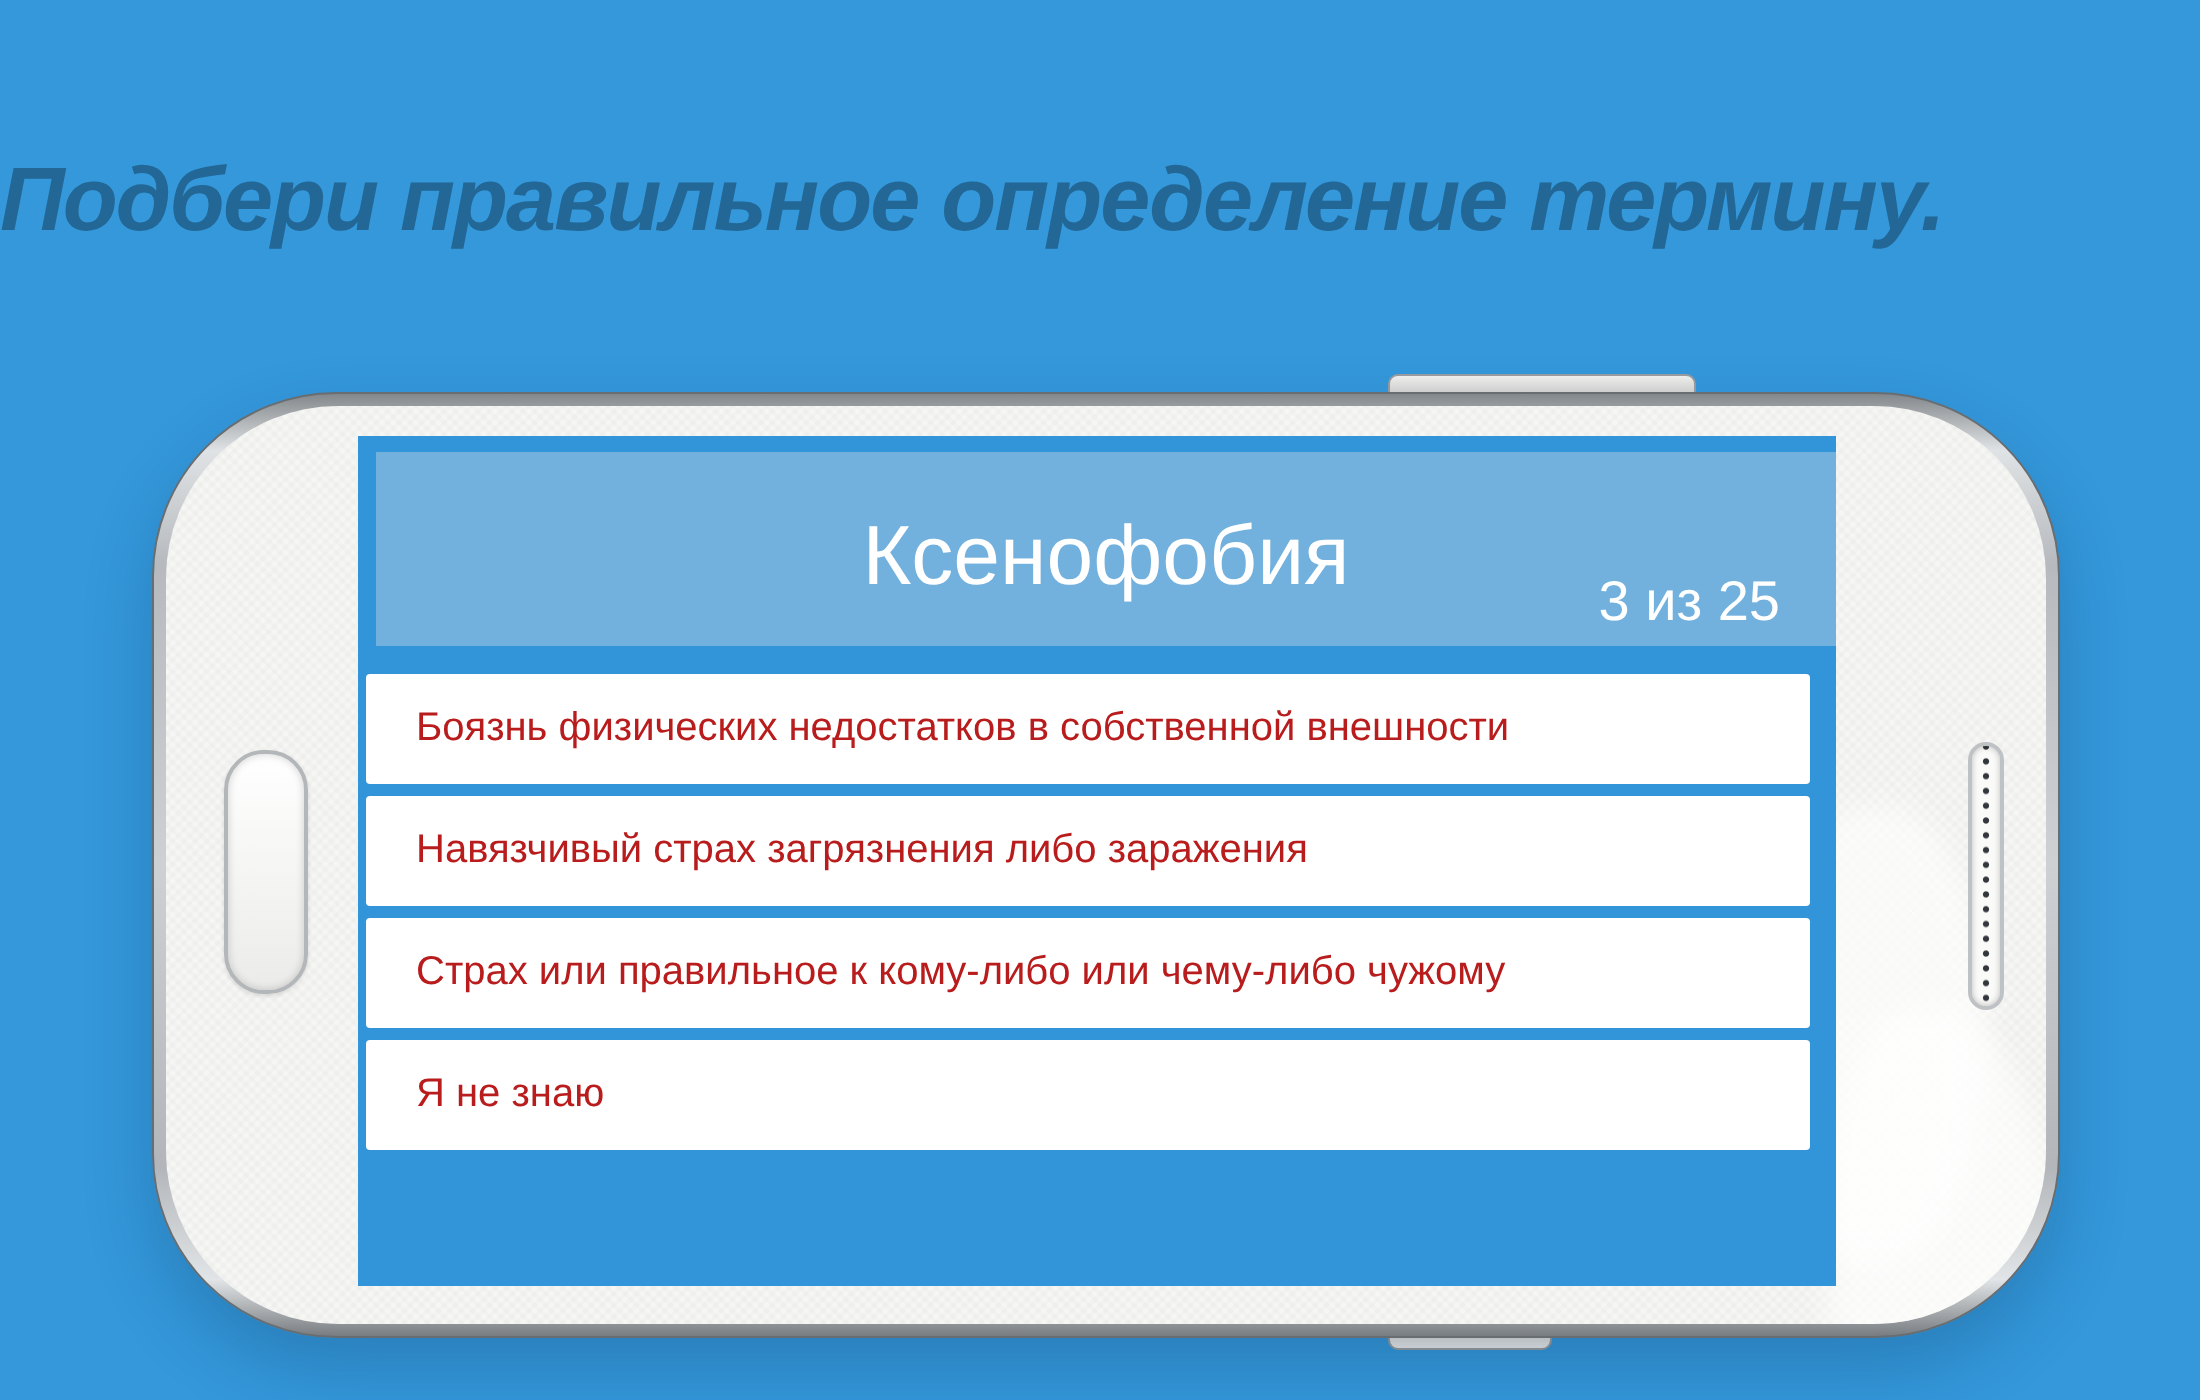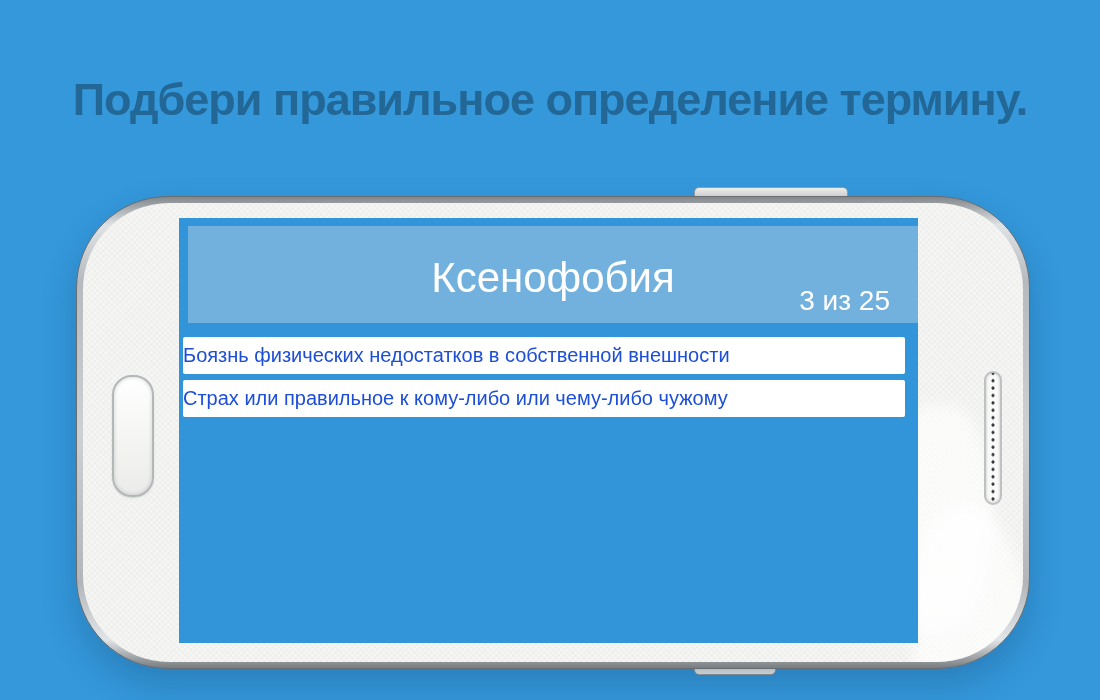--- a/index.html
+++ b/index.html
@@ -11,9 +11,10 @@
   
   .heading{
     position:absolute;left:0;top:74px;width:100%;
-    margin:0;text-align:center;
+    margin:0;
     font-size:45px;font-weight:700;letter-spacing:-1px;
     color:#226795;
+    font-style:italic;
   }
   
   .edge-btn{

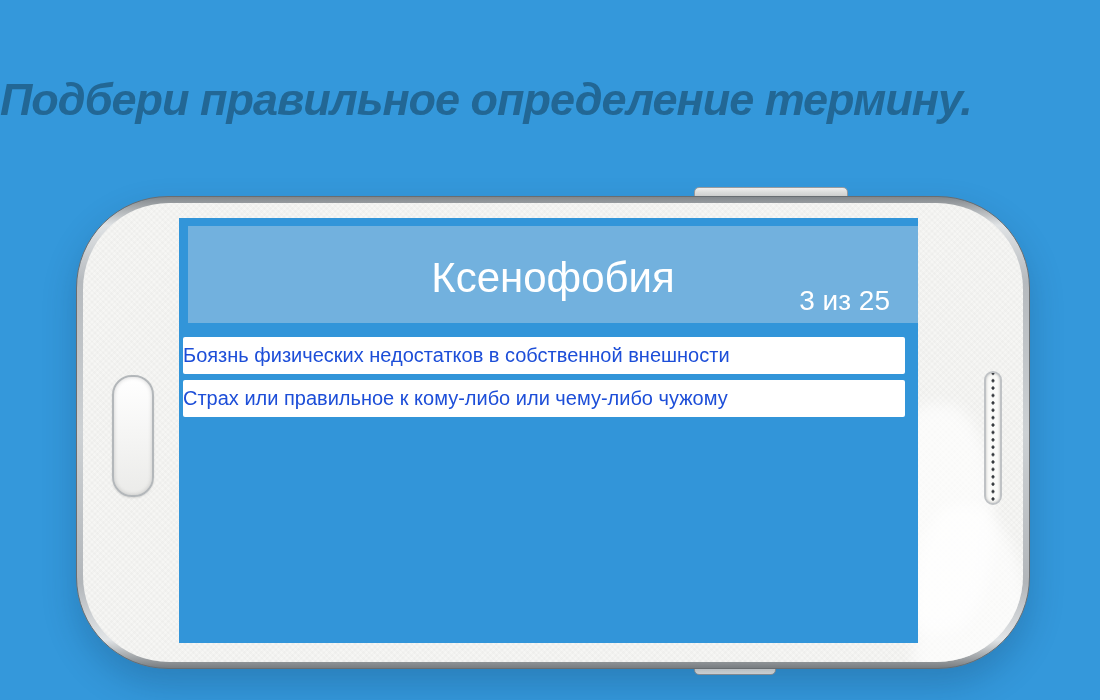--- a/index.html
+++ b/index.html
@@ -81,9 +81,9 @@
   }
   .answers{position:absolute;left:4px;top:119px;width:722px;}
   .answer{
-    height:37px;margin-bottom:6px;background:#ffffff;border-radius:2px;
-    display:flex;align-items:center;box-sizing:border-box;
-    color:#1d4ed8;font-size:20px;cursor:pointer;
+    height:55px;margin-bottom:6px;background:#ffffff;border-radius:2px;
+    display:flex;align-items:center;padding-left:25px;box-sizing:border-box;
+    color:#b91c1c;font-size:20px;cursor:pointer;
   }
 </style>
 </head>

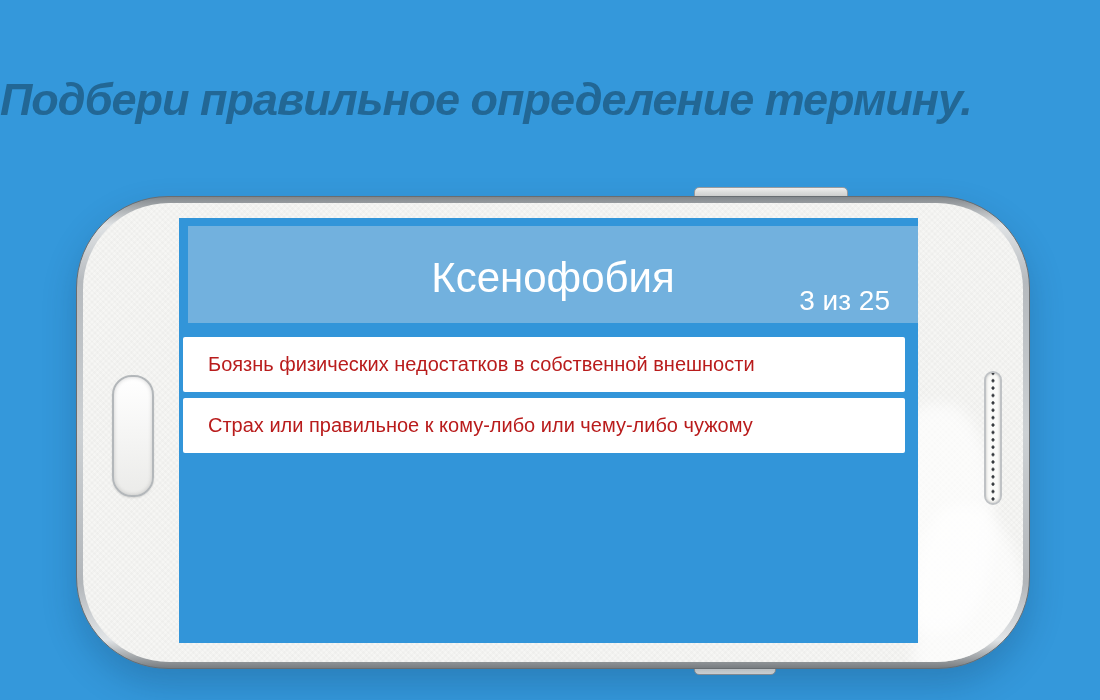--- a/index.html
+++ b/index.html
@@ -115,6 +115,9 @@
         <span>Боязнь физических недостатков в собственной внешности</span>
       </div>
       <div class="answer">
+        <span>Навязчивый страх загрязнения либо заражения</span>
+      </div>
+      <div class="answer">
         <span>Страх или правильное к кому-либо или чему-либо чужому</span>
       </div>
     </div>

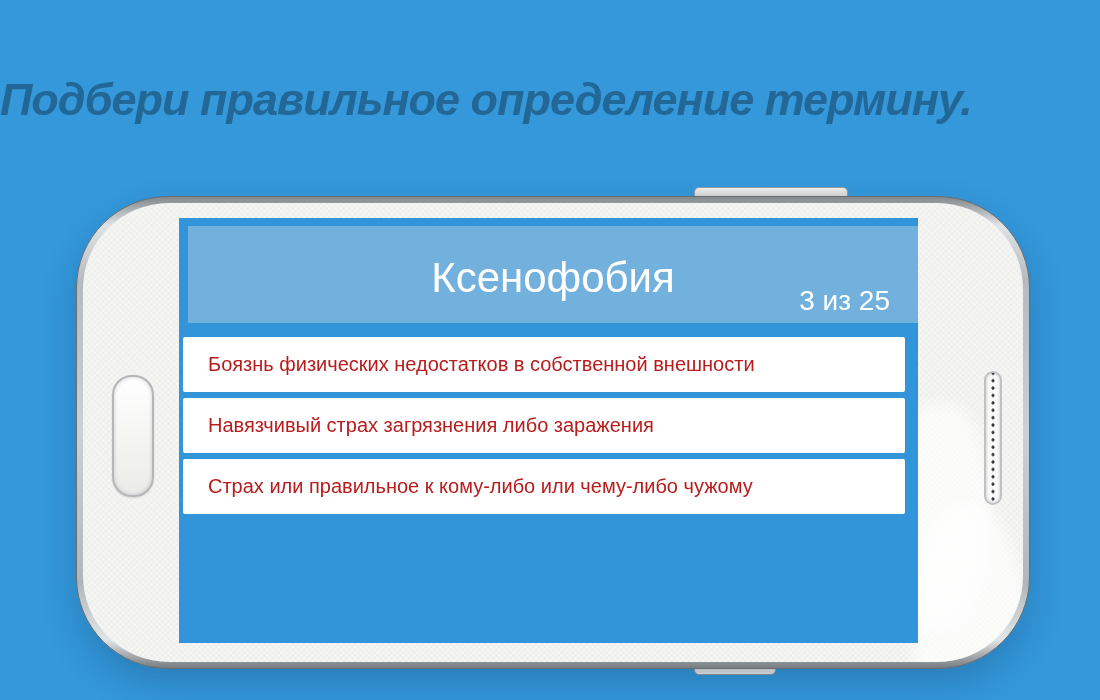--- a/index.html
+++ b/index.html
@@ -120,6 +120,9 @@
       <div class="answer">
         <span>Страх или правильное к кому-либо или чему-либо чужому</span>
       </div>
+      <div class="answer">
+        <span>Я не знаю</span>
+      </div>
     </div>
   </div>
 

